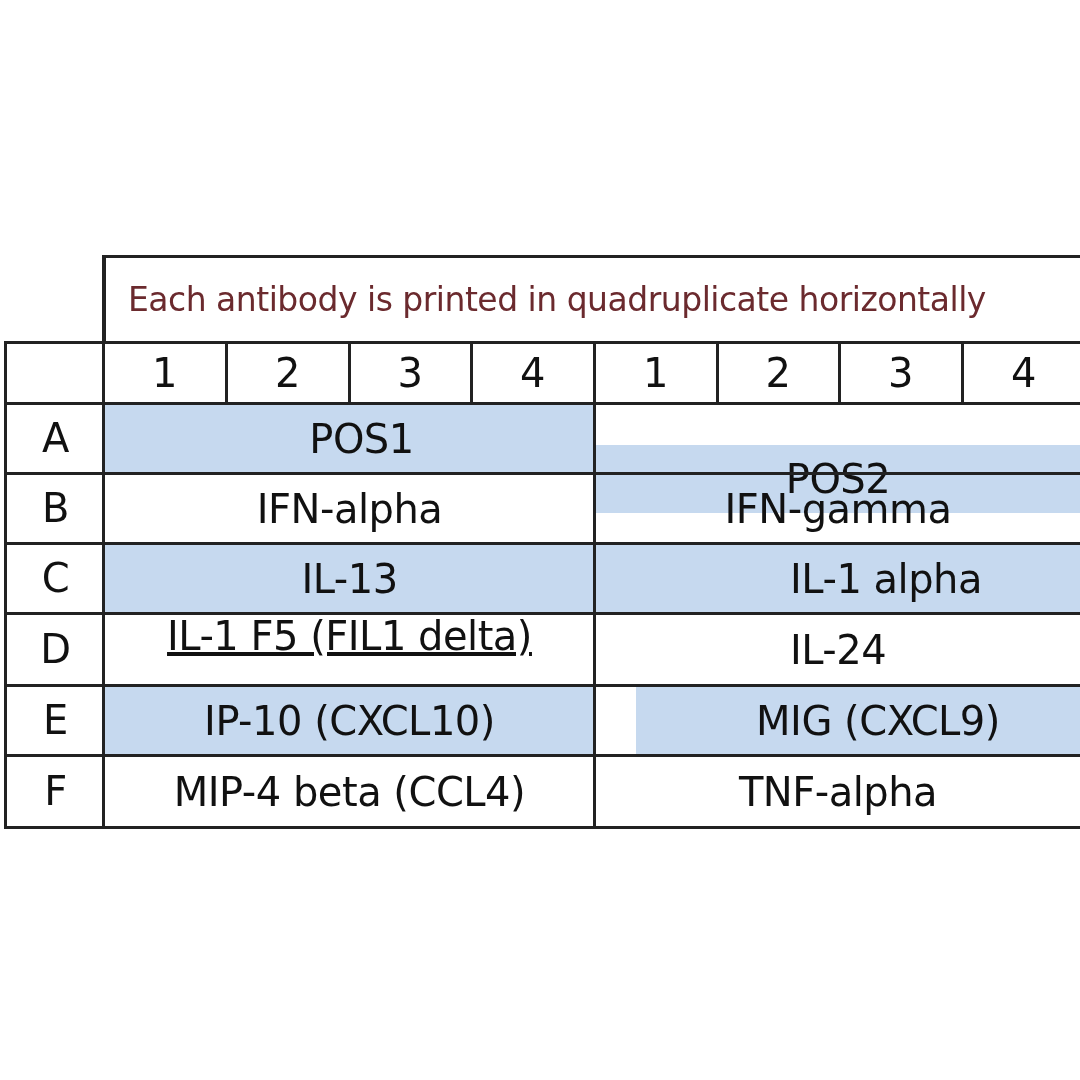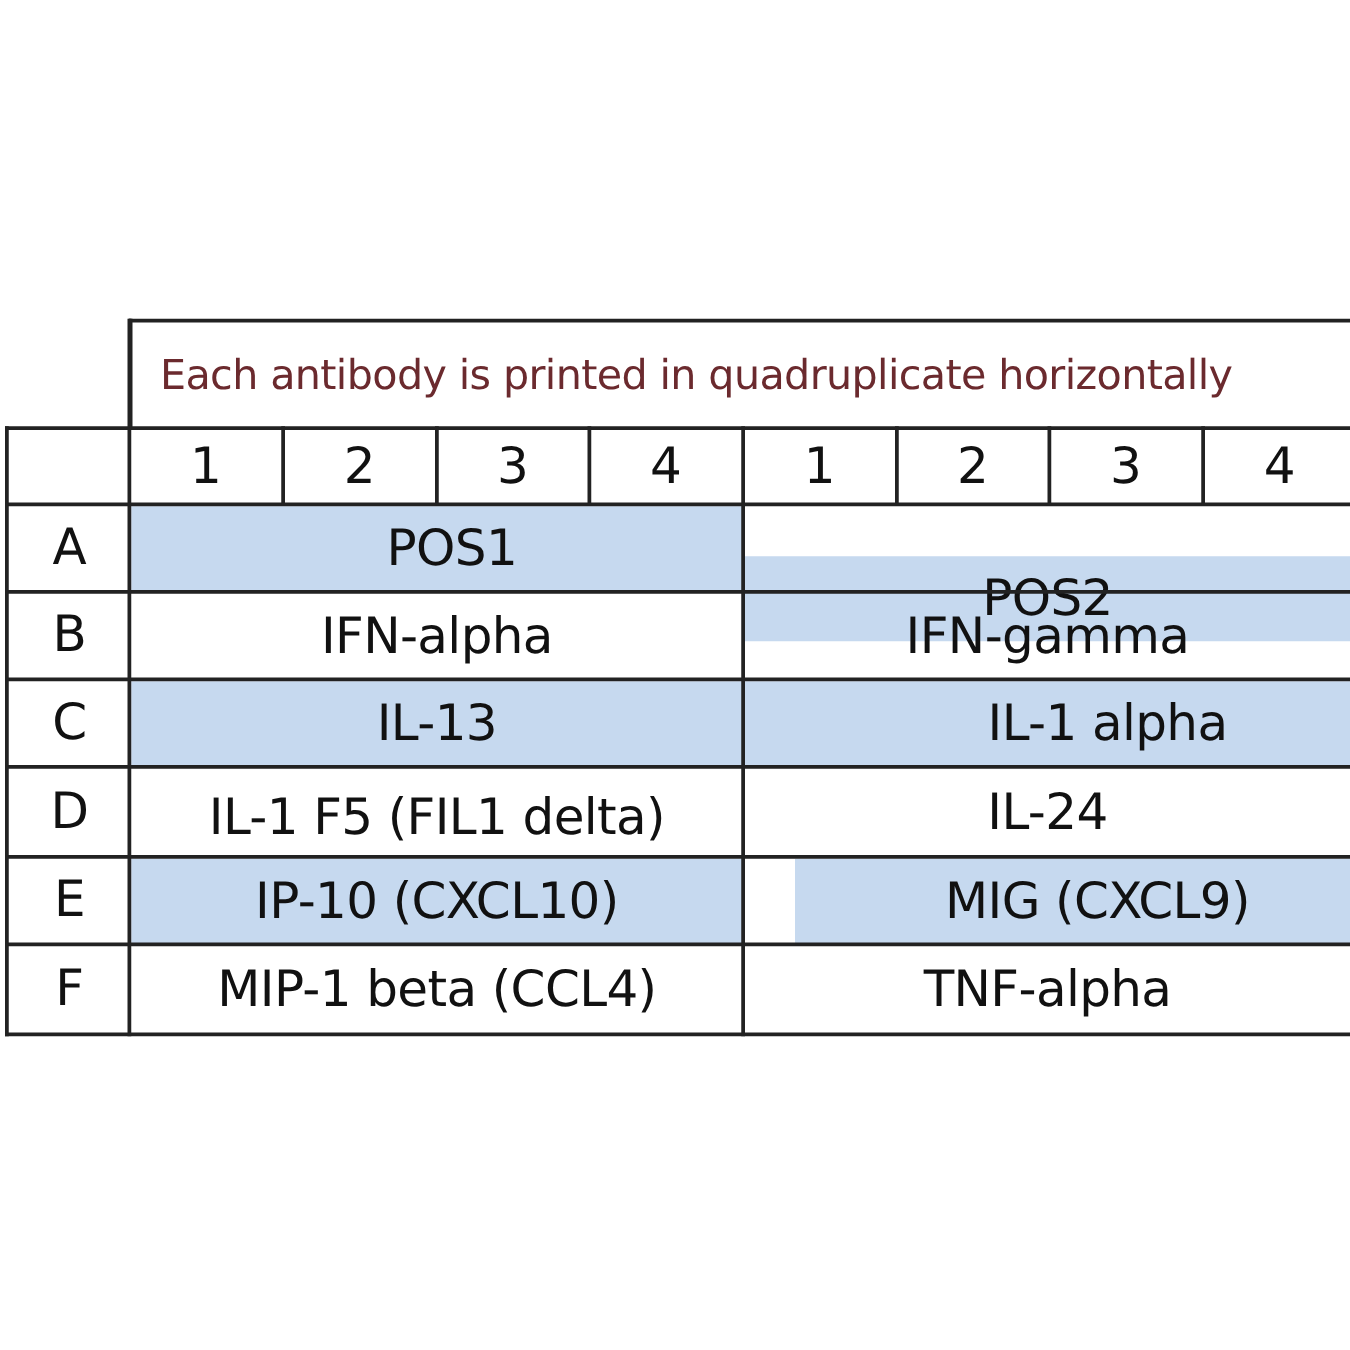--- a/index.html
+++ b/index.html
@@ -43,7 +43,7 @@
 <div class="cell blue" style="left:596px;top:545px;width:580px;height:68px;">IL-1 alpha</div>
 
 <div class="cell" style="left:8px;top:613px;width:95px;height:72px;">D</div>
-<div class="cell" style="left:105px;top:619px;width:489px;height:70px;">IL-1 F5 (FIL1 delta)</div>
+<div class="cell" style="left:105px;top:601px;width:489px;height:70px;text-decoration:underline;">IL-1 F5 (FIL1 delta)</div>
 <div class="cell" style="left:596px;top:615px;width:484px;height:70px;">IL-24</div>
 
 <div class="cell" style="left:8px;top:685px;width:95px;height:70px;">E</div>

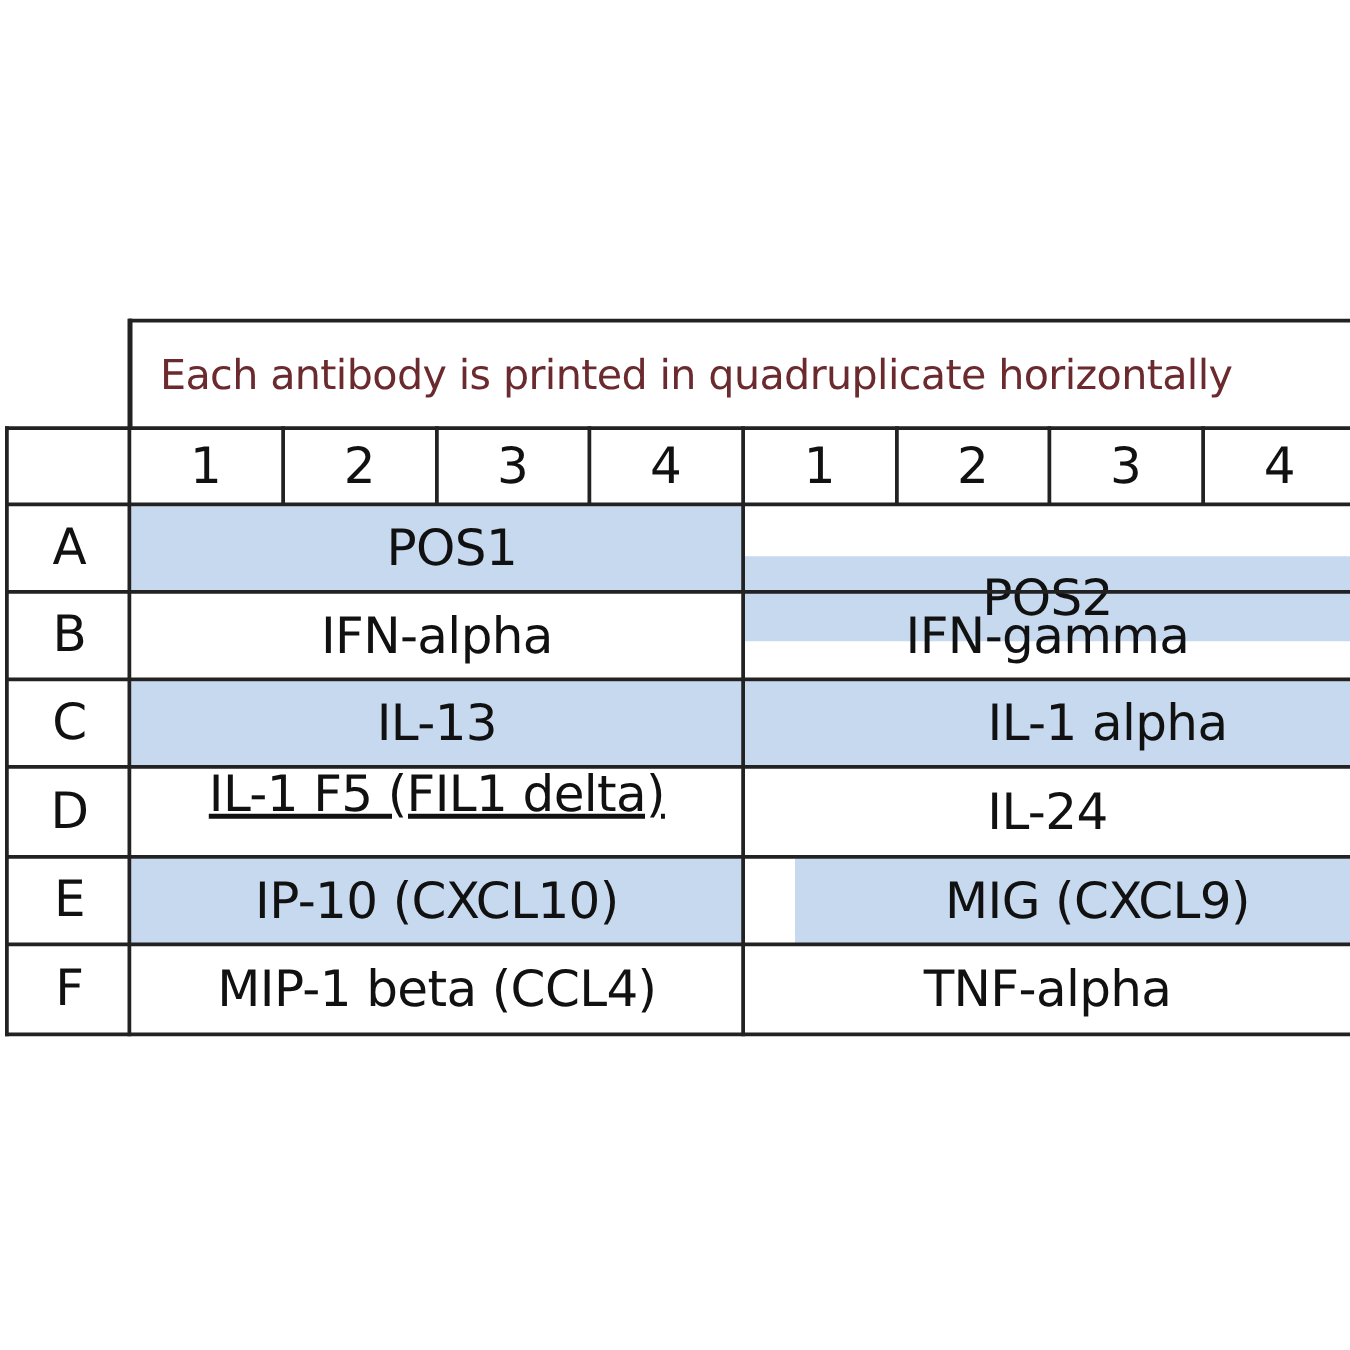--- a/index.html
+++ b/index.html
@@ -51,7 +51,7 @@
 <div class="cell blue" style="left:596px;top:687px;width:484px;height:68px;margin-left:40px;">MIG (CXCL9)</div>
 
 <div class="cell" style="left:8px;top:755px;width:95px;height:72px;">F</div>
-<div class="cell" style="left:105px;top:757px;width:489px;height:70px;">MIP-1 beta (CCL4)</div>
+<div class="cell" style="left:105px;top:757px;width:489px;height:70px;">MIP-4 beta (CCL4)</div>
 <div class="cell" style="left:596px;top:757px;width:484px;height:70px;">TNF-alpha</div>
 
 <div>

